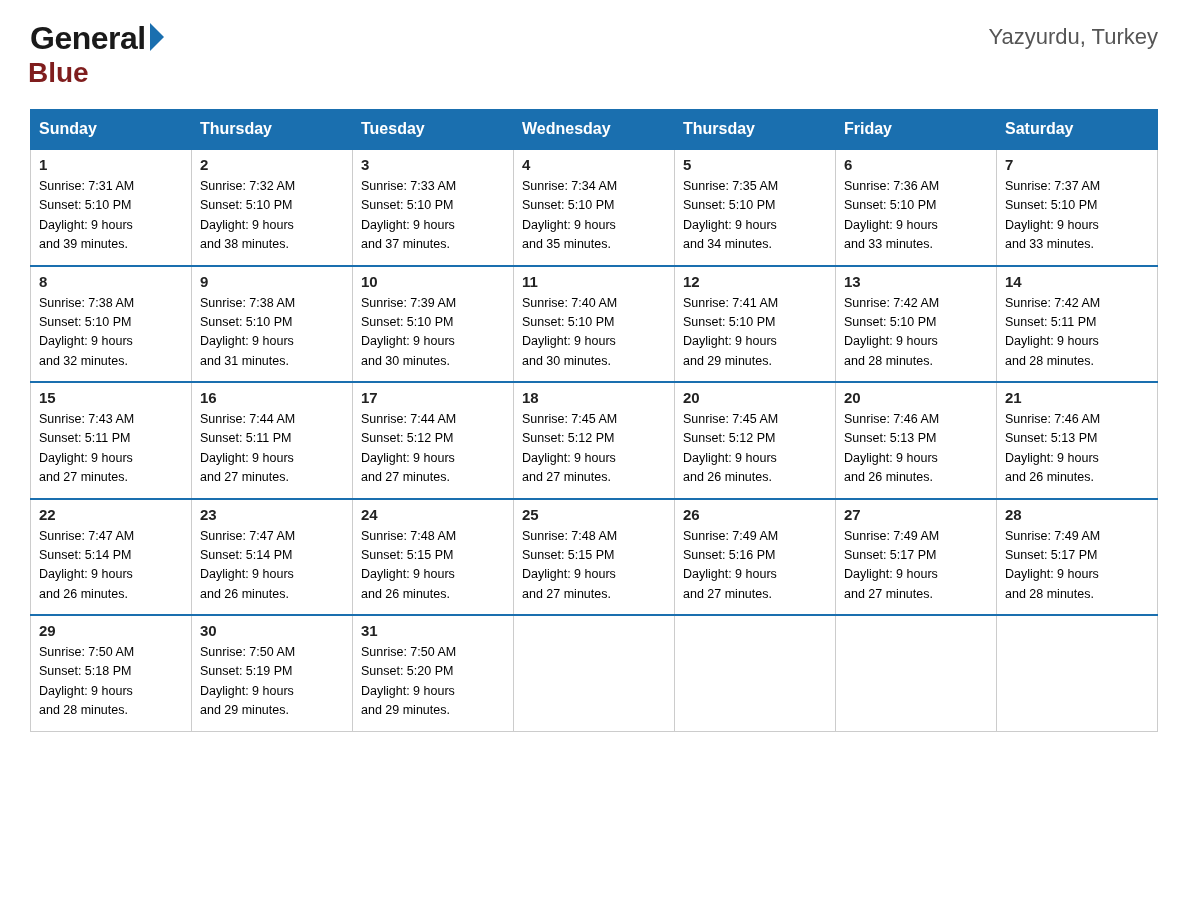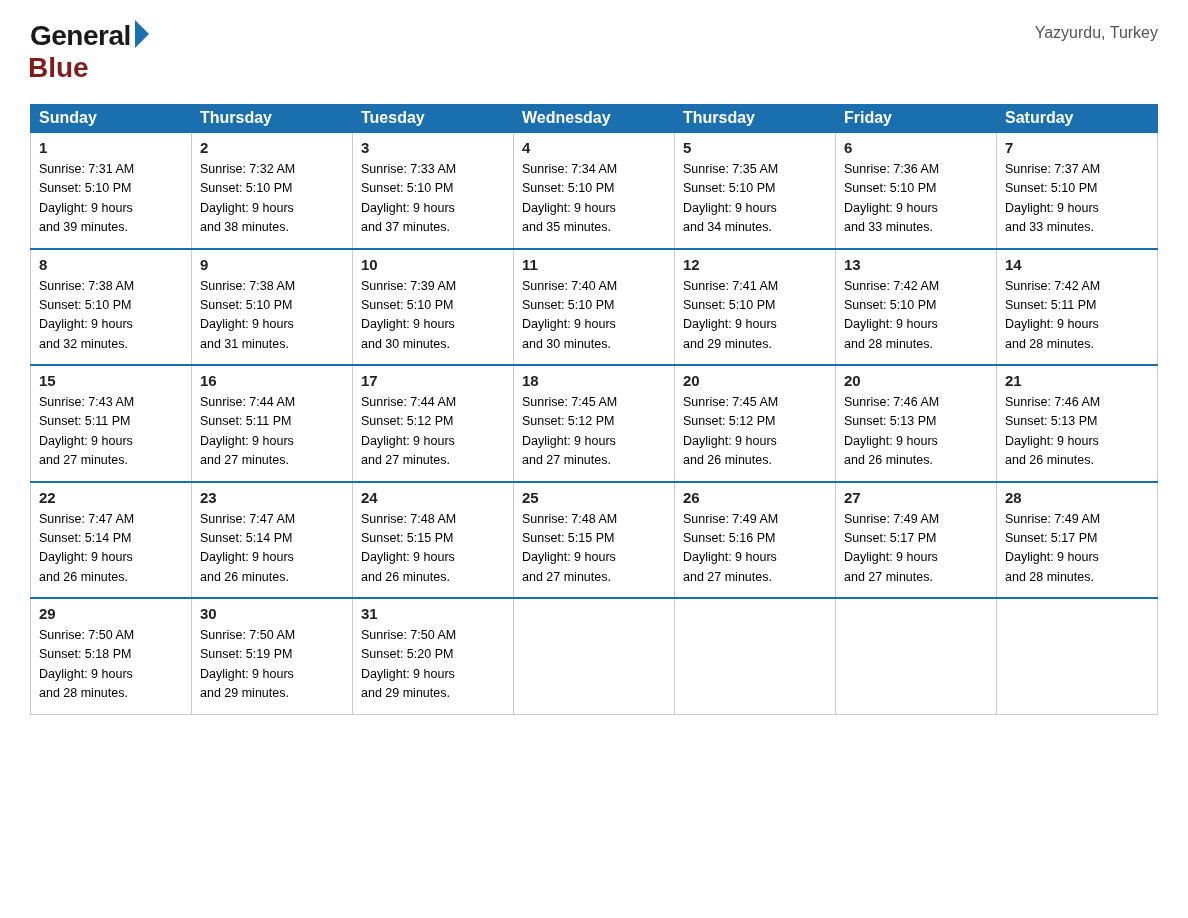--- a/index.html
+++ b/index.html
@@ -25,7 +25,7 @@
       align-items: center;
     }
     .logo-general {
-      font-size: 28px;
+      font-size: 32px;
       font-weight: bold;
       color: #1a1a1a;
       letter-spacing: -0.5px;

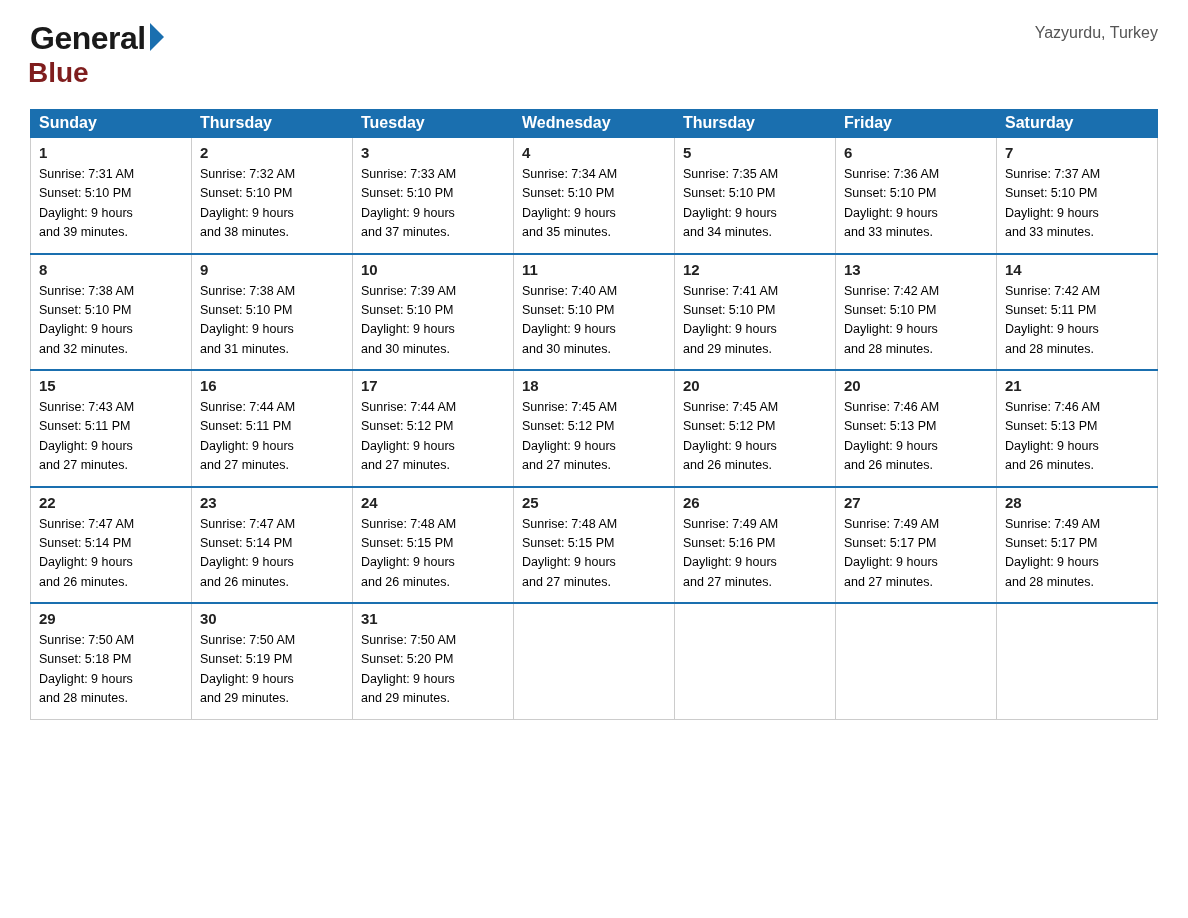--- a/index.html
+++ b/index.html
@@ -55,7 +55,7 @@
       line-height: 1.1;
     }
     #location {
-      font-size: 16px;
+      font-size: 22px;
       color: #555;
       margin-top: 4px;
     }

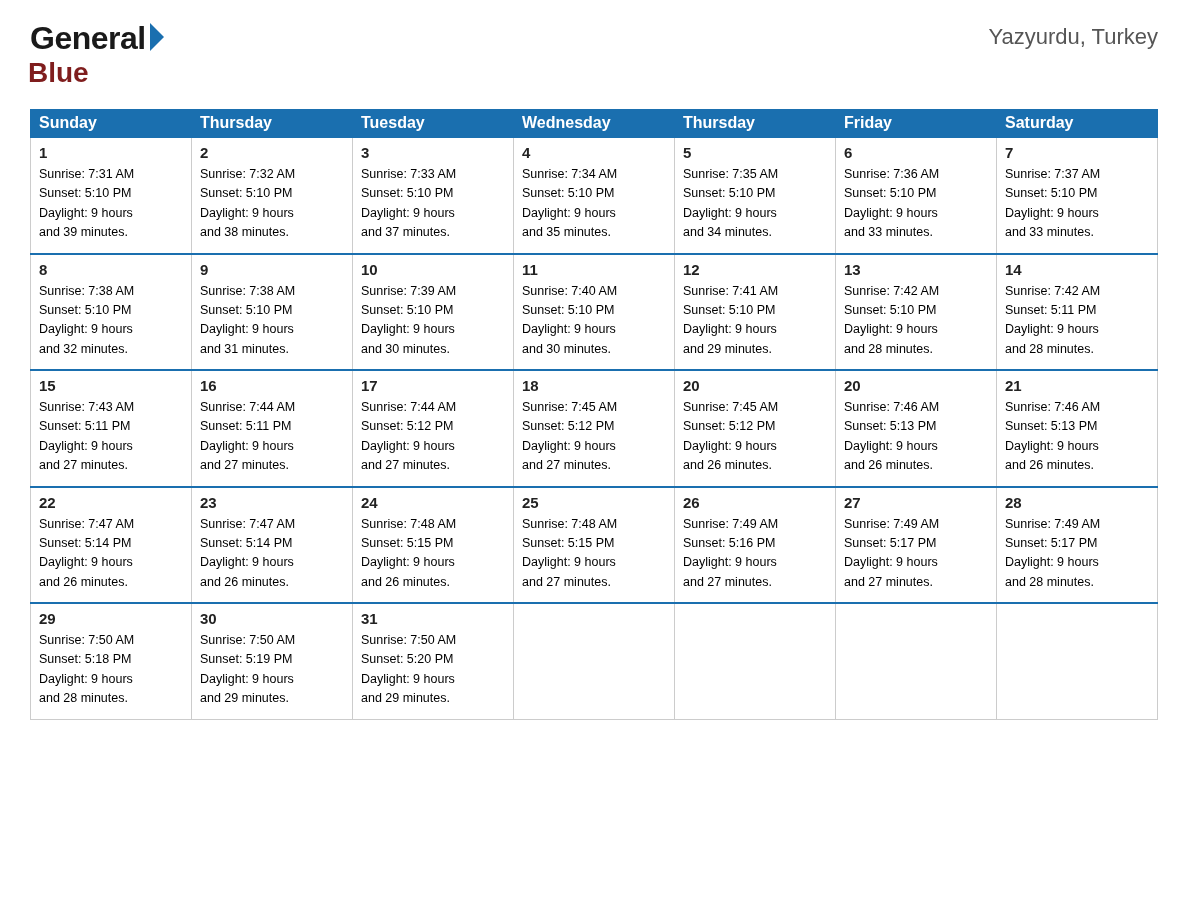--- a/index.html
+++ b/index.html
@@ -69,7 +69,7 @@
       color: #fff;
       font-size: 16px;
       font-weight: bold;
-      padding: 4px 8px;
+      padding: 10px 8px;
       text-align: left;
       border: 1px solid #1a6faf;
     }

